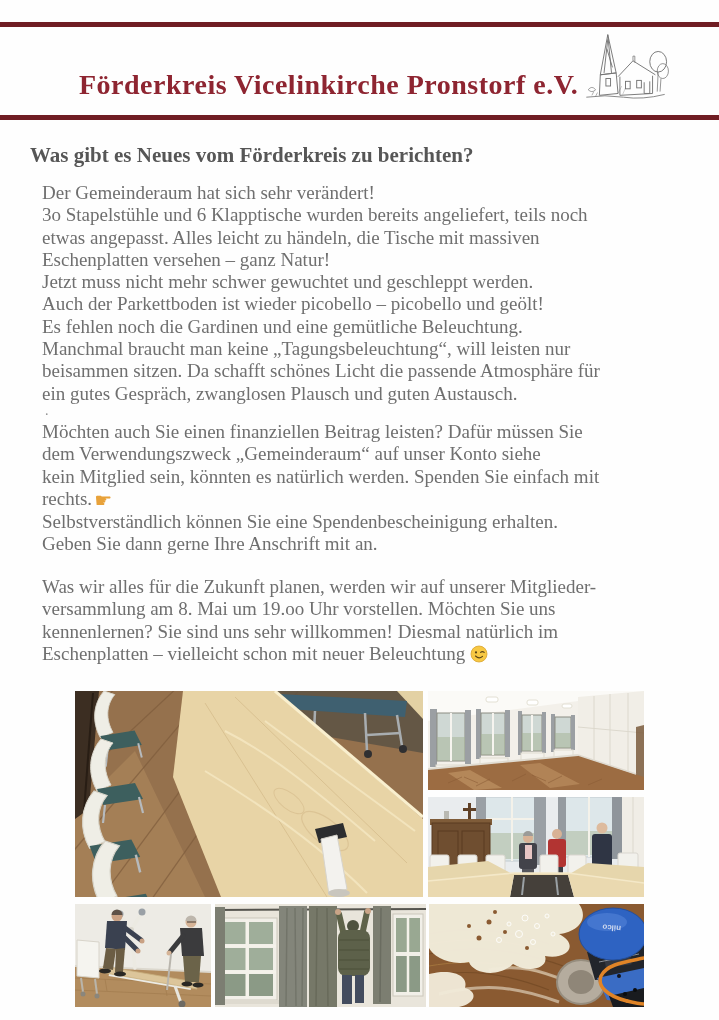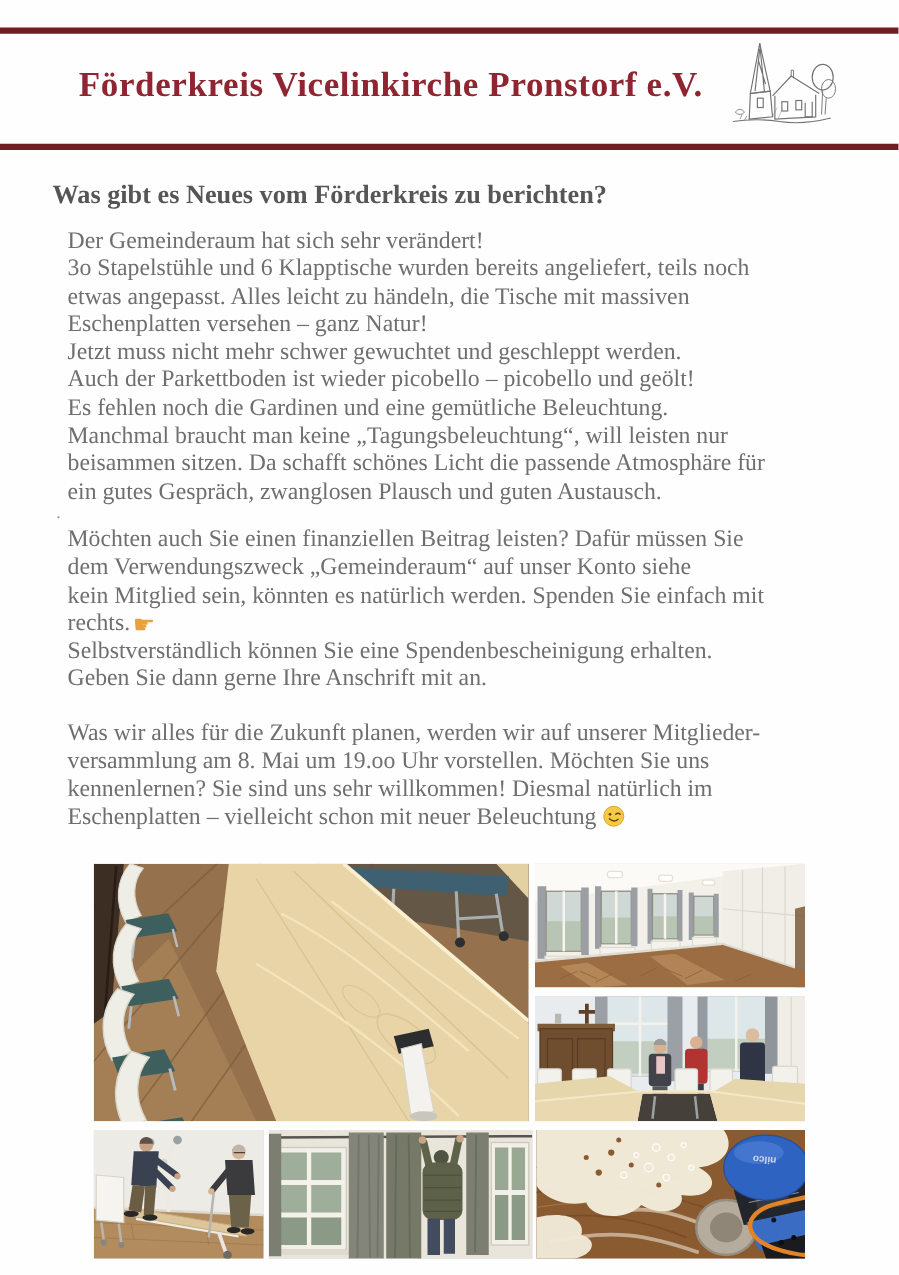--- a/index.html
+++ b/index.html
@@ -8,7 +8,7 @@
   .rule{position:absolute;left:0;width:719px;height:5px;background:#701d23;}
   .rule-top{top:22px;}
   .rule-bottom{top:115px;}
-  .title{position:absolute;left:63px;top:53px;margin:0;font-size:28px;font-weight:bold;
+  .title{position:absolute;left:63px;top:53px;margin:16px;font-size:28px;font-weight:bold;
          color:#8e2531;letter-spacing:0.5px;white-space:nowrap;}
   .church{position:absolute;left:578px;top:30px;width:95px;height:84px;}
   .heading{position:absolute;left:42px;top:143px;margin:0;font-size:21px;font-weight:bold;

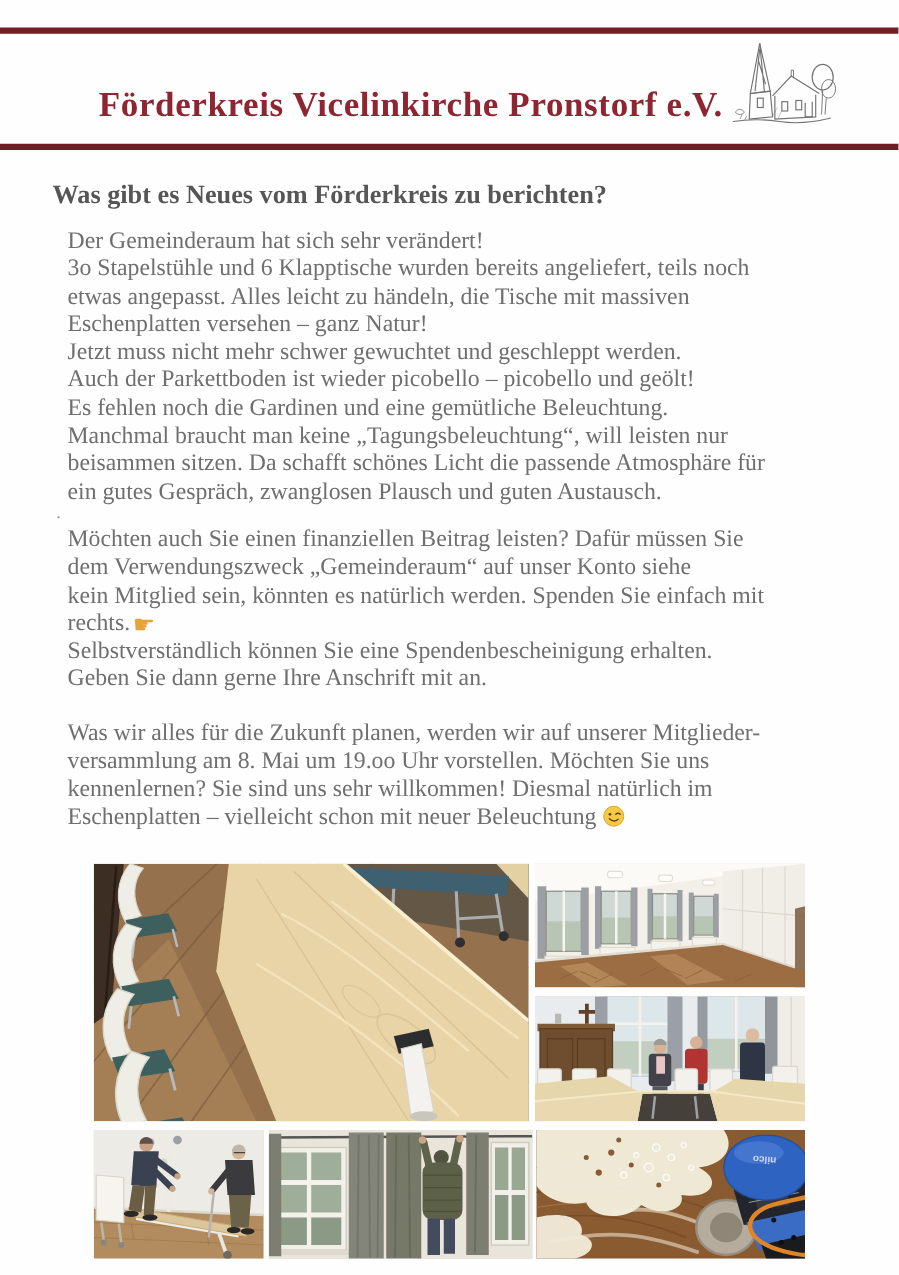--- a/index.html
+++ b/index.html
@@ -11,7 +11,7 @@
   .title{position:absolute;left:63px;top:53px;margin:16px;font-size:28px;font-weight:bold;
          color:#8e2531;letter-spacing:0.5px;white-space:nowrap;}
   .church{position:absolute;left:578px;top:30px;width:95px;height:84px;}
-  .heading{position:absolute;left:42px;top:143px;margin:0;font-size:21px;font-weight:bold;
+  .heading{position:absolute;left:30px;top:143px;margin:0;font-size:21px;font-weight:bold;
            color:#565656;white-space:nowrap;}
   .para{position:absolute;left:42px;font-size:19px;line-height:22.3px;color:#6f6f6f;}
   .line{white-space:nowrap;margin-left:12px;}

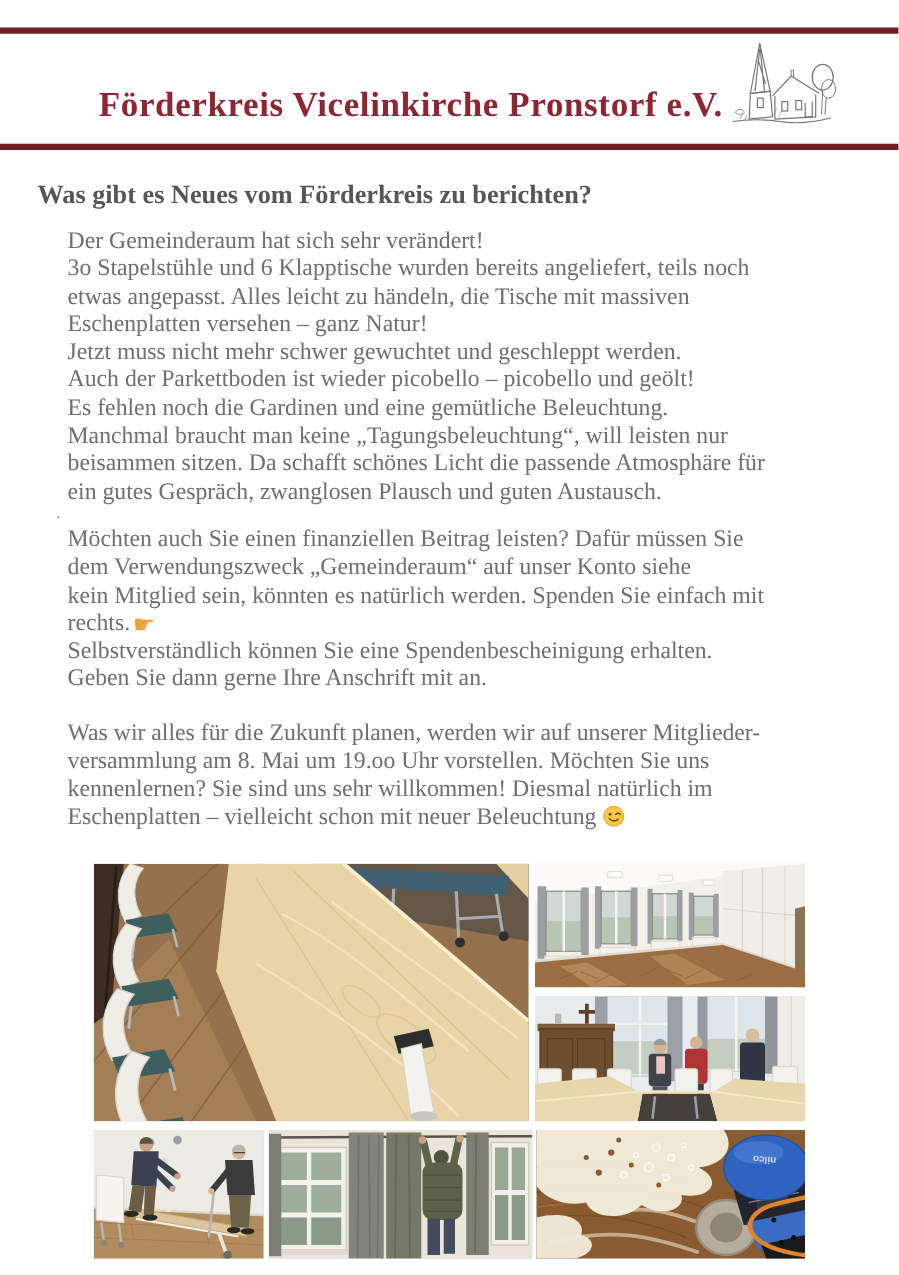--- a/index.html
+++ b/index.html
@@ -14,7 +14,7 @@
   .heading{position:absolute;left:30px;top:143px;margin:0;font-size:21px;font-weight:bold;
            color:#565656;white-space:nowrap;}
   .para{position:absolute;left:42px;font-size:19px;line-height:22.3px;color:#6f6f6f;}
-  .line{white-space:nowrap;margin-left:12px;}
+  .line{white-space:nowrap;}
   .p1{top:182px;}
   .solo-dot{position:absolute;left:45px;top:403px;font-size:14px;color:#8f8f8f;}
   .p2{top:421px;}

